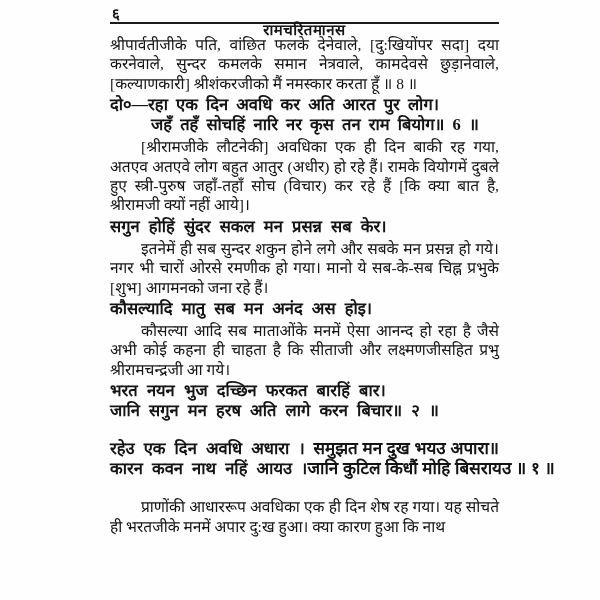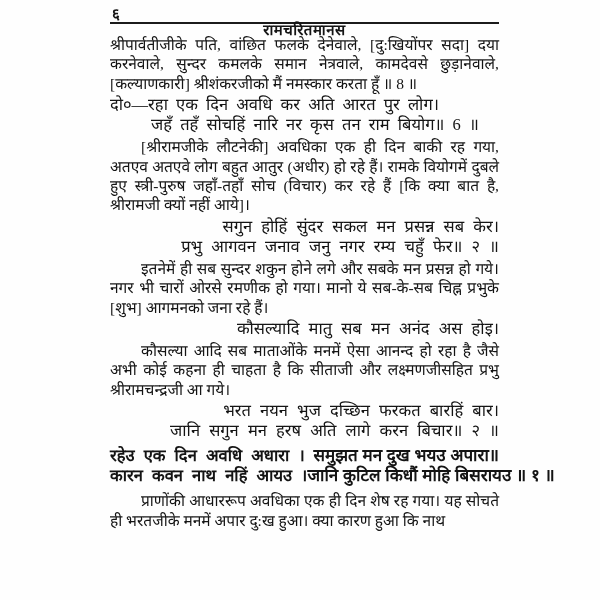--- a/index.html
+++ b/index.html
@@ -50,7 +50,7 @@
   }
   .para.indent { text-indent: 31px; }
   .verse {
-    font-weight: normal;
+    font-weight: bold;
     font-size: 16.5px;
     line-height: 20px;
     margin: 2px 0 2px 0;

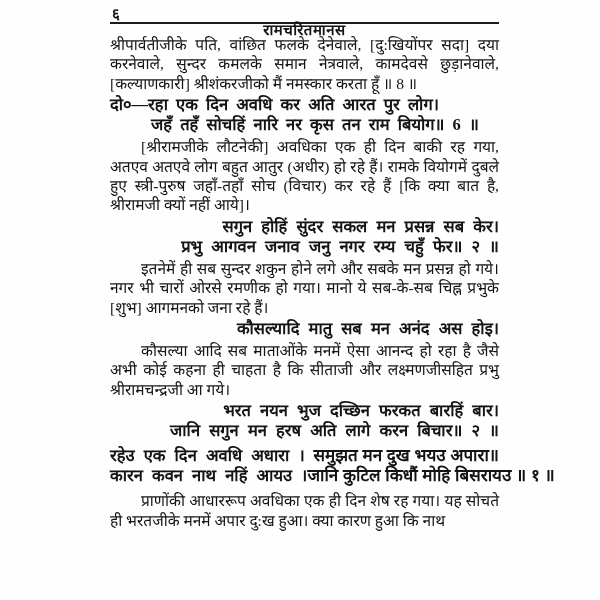--- a/index.html
+++ b/index.html
@@ -58,7 +58,7 @@
   }
   .verse .vline { display: block; }
   .doha-open .vline2 { margin-left: 41px; }
-  .verse.centered { text-align: right; word-spacing: 5px; }
+  .verse.centered { text-align: left; word-spacing: 5px; }
   .chaupai { margin: 5px 0; }
   .chaupai .cline {
     display: flex;

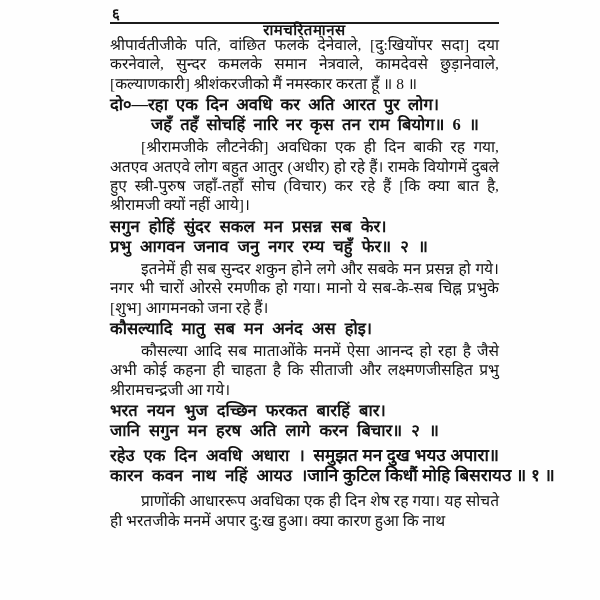--- a/index.html
+++ b/index.html
@@ -92,7 +92,6 @@
 
     <div class="verse centered">
       <span class="vline">सगुन होहिं सुंदर सकल मन प्रसन्न सब केर।</span>
-      <span class="vline">प्रभु आगवन जनाव जनु नगर रम्य चहुँ फेर॥ २ ॥</span>
     </div>
 
     <p class="para indent">इतनेमें ही सब सुन्दर शकुन होने लगे और सबके मन प्रसन्न हो गये। नगर भी चारों ओरसे रमणीक हो गया। मानो ये सब-के-सब चिह्न प्रभुके [शुभ] आगमनको जना रहे हैं।</p>

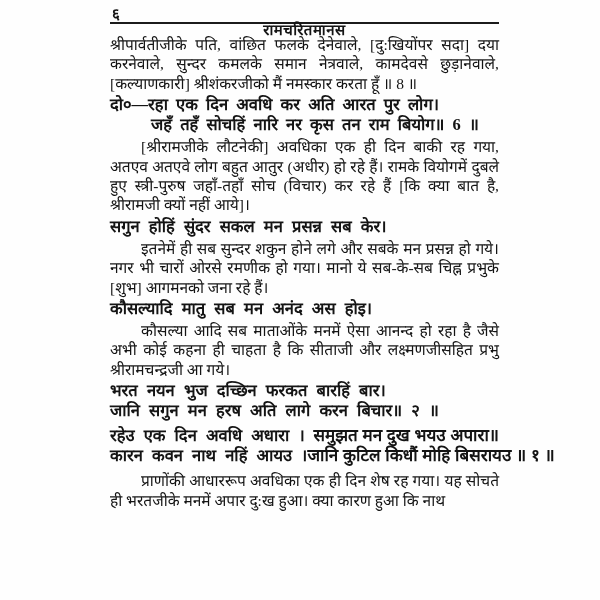--- a/index.html
+++ b/index.html
@@ -59,7 +59,7 @@
   .verse .vline { display: block; }
   .doha-open .vline2 { margin-left: 41px; }
   .verse.centered { text-align: left; word-spacing: 5px; }
-  .chaupai { margin: 5px 0; }
+  .chaupai { margin: 18px 0; }
   .chaupai .cline {
     display: flex;
     justify-content: space-between;

